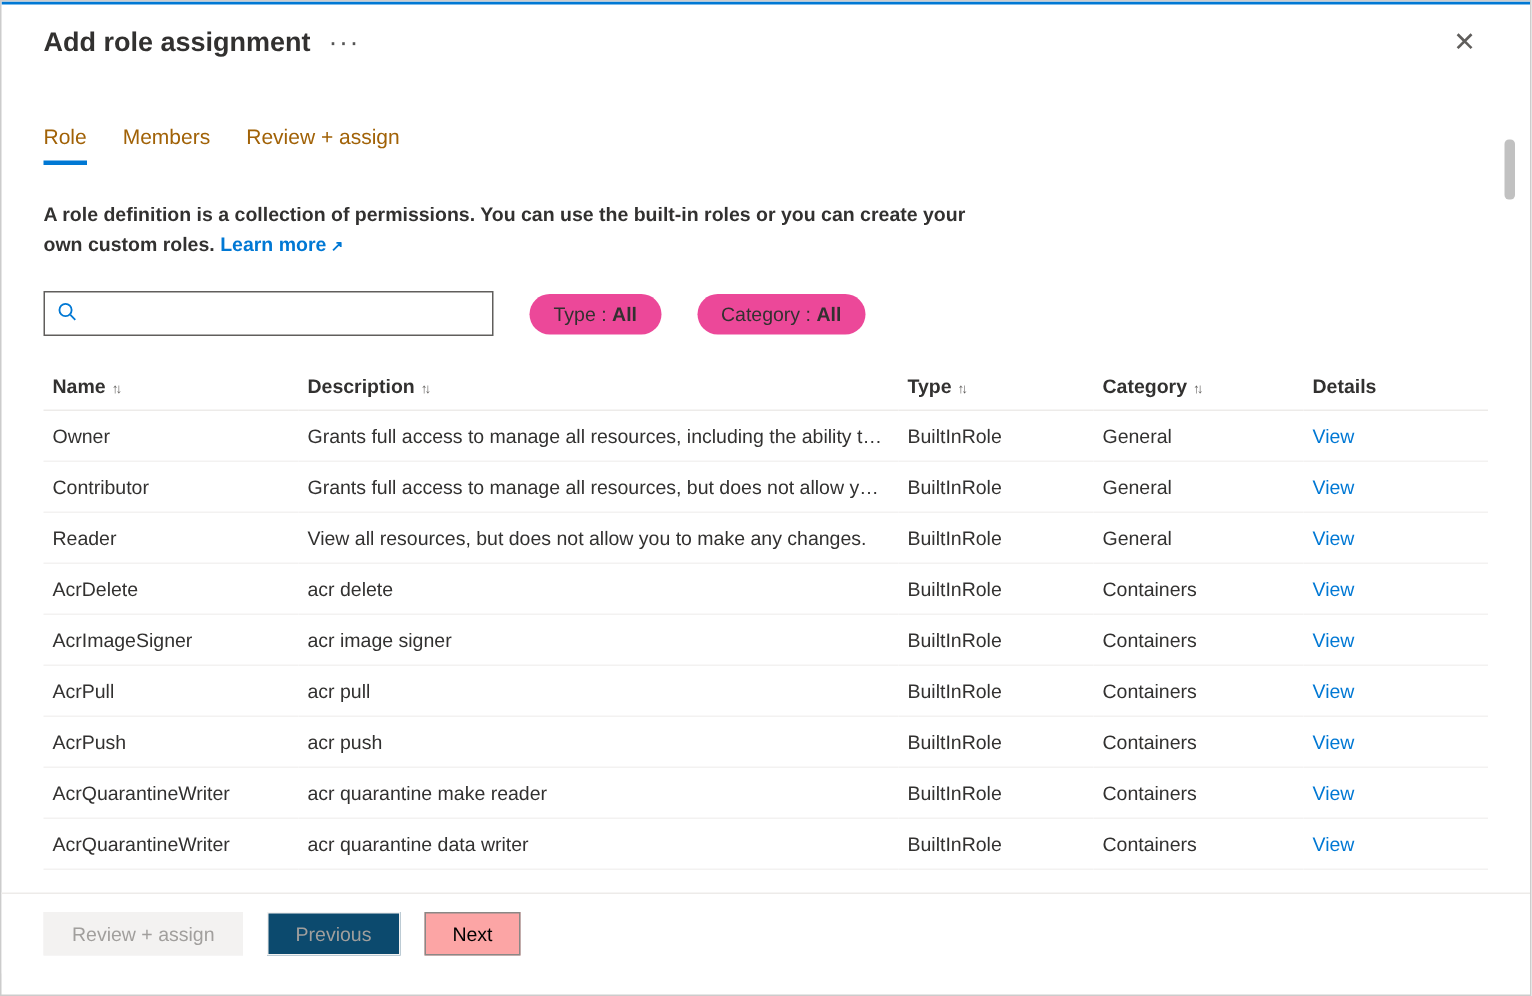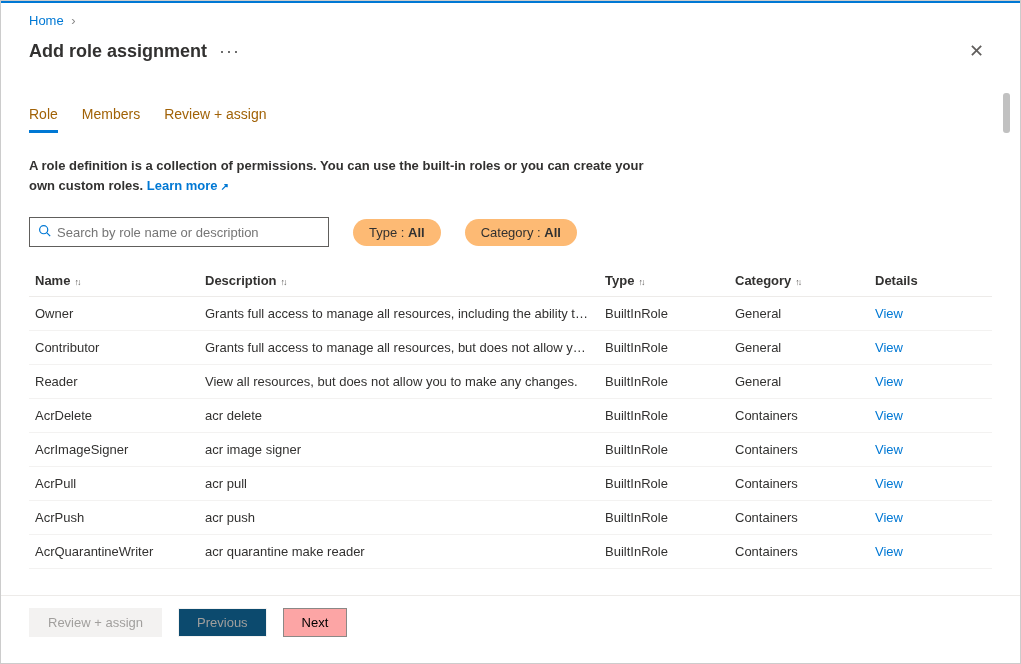--- a/index.html
+++ b/index.html
@@ -64,10 +64,6 @@
 <div class="topbar"></div>
 
 <div class="content-wrapper">
-  <div class="breadcrumb">
-    <a>Home</a>
-    <span class="sep">›</span>
-  </div>
 
   <div class="title-row">
     <div class="title-left">

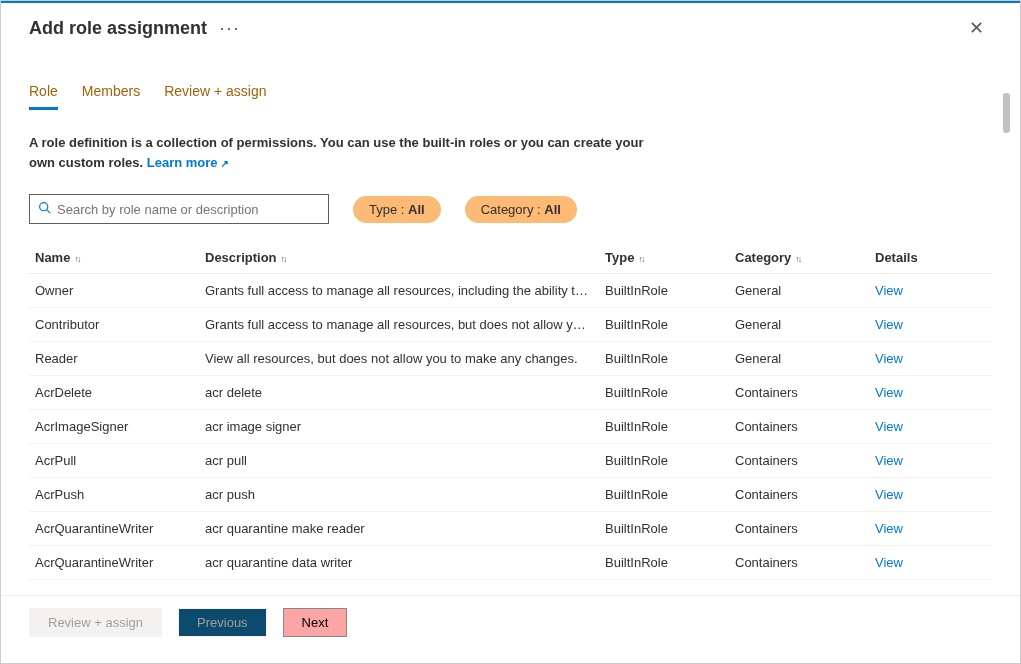--- a/index.html
+++ b/index.html
@@ -96,7 +96,6 @@
             <line x1="11" y1="11" x2="15" y2="15"></line>
           </svg>
       </span>
-      <input type="text" placeholder="Search by role name or description" style="">
     </div>
     <span class="pill">
       <span>Type : </span><strong>All</strong>

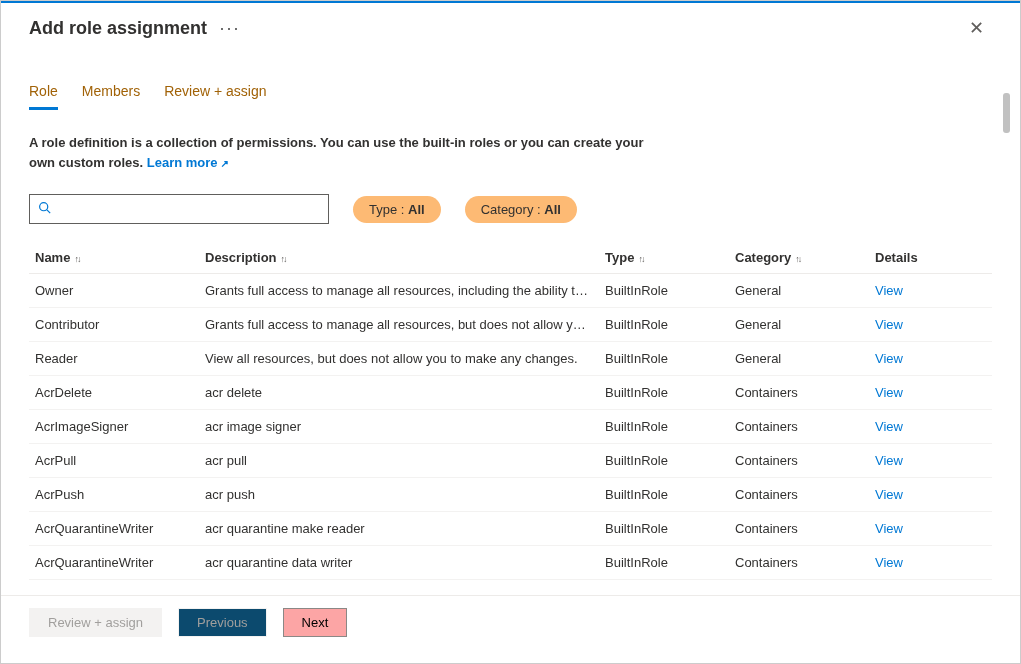--- a/index.html
+++ b/index.html
@@ -39,7 +39,7 @@
     .search-box { display:flex; align-items:center; border:1px solid #605e5c; width:300px; height:30px; padding:0 8px;}
     .search-icon { color:#0078d4; margin-right:6px; font-size:13px;}
     .search-box input { border:none; outline:none; flex:1; font-size:13px; color:#323130;}
-    .pill { background:#fdba74; border-radius:16px; padding:6px 16px; font-size:13px; cursor:pointer; display:inline-block;}
+    .pill { background:#ec4899; border-radius:16px; padding:6px 16px; font-size:13px; cursor:pointer; display:inline-block;}
     .pill strong { font-weight:600; }
     .table { margin-top:18px; width:100%; border-collapse:collapse; }
     .table th { text-align:left; font-weight:600; font-size:13px; padding:8px 6px; border-bottom:1px solid #edebe9;}

